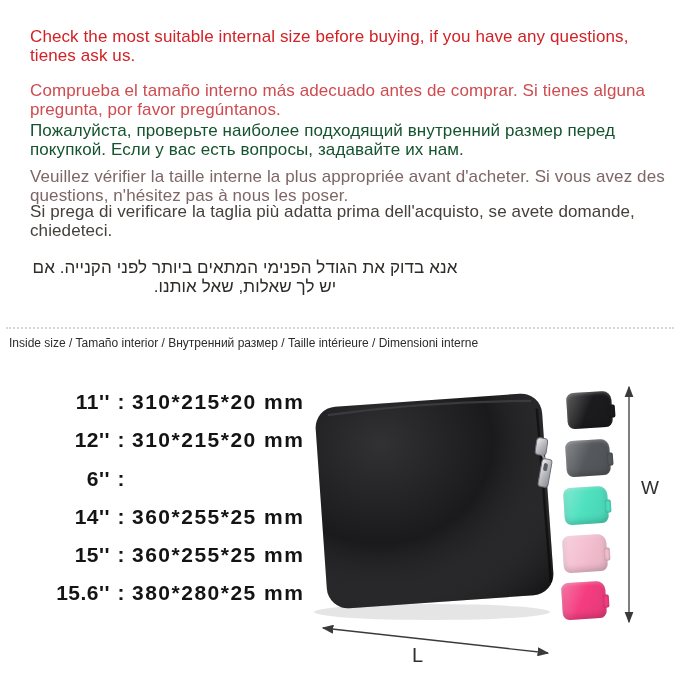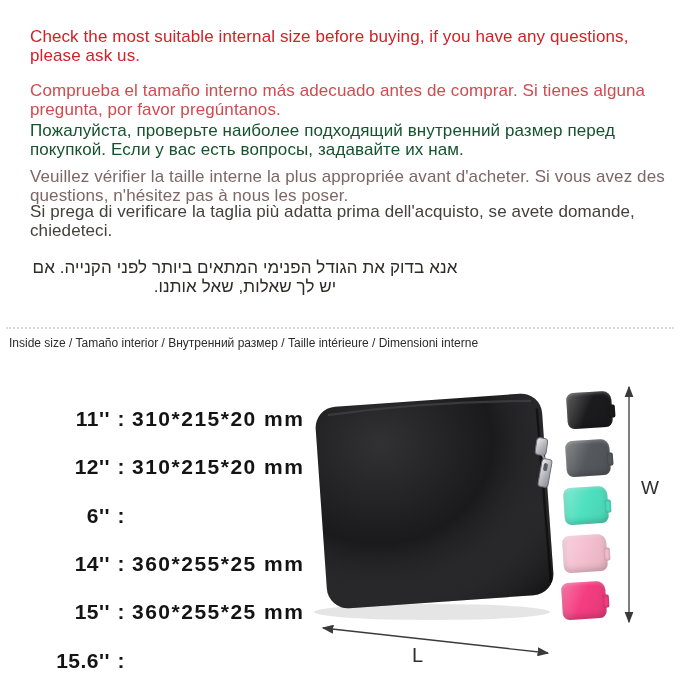--- a/index.html
+++ b/index.html
@@ -51,7 +51,7 @@
 </head>
 <body>
 
-<p class="notice notice-en" style="color: rgb(210, 33, 39);">Check the most suitable internal size before buying, if you have any questions, please ask us.</p>
+<p class="notice notice-en" style="color: rgb(210, 33, 39);">Check the most suitable internal size before buying, if you have any questions, tienes ask us.</p>
 <p class="notice notice-es" style="color: rgb(207, 75, 79);">Comprueba el tamaño interno más adecuado antes de comprar. Si tienes alguna pregunta, por favor pregúntanos.</p>
 <p class="notice notice-ru" style="color: #14532d;">Пожалуйста, проверьте наиболее подходящий внутренний размер перед покупкой. Если у вас есть вопросы, задавайте их нам.</p>
 <p class="notice notice-fr" style="color: rgb(125, 103, 102);">Veuillez vérifier la taille interne la plus appropriée avant d'acheter. Si vous avez des questions, n'hésitez pas à nous les poser.</p>

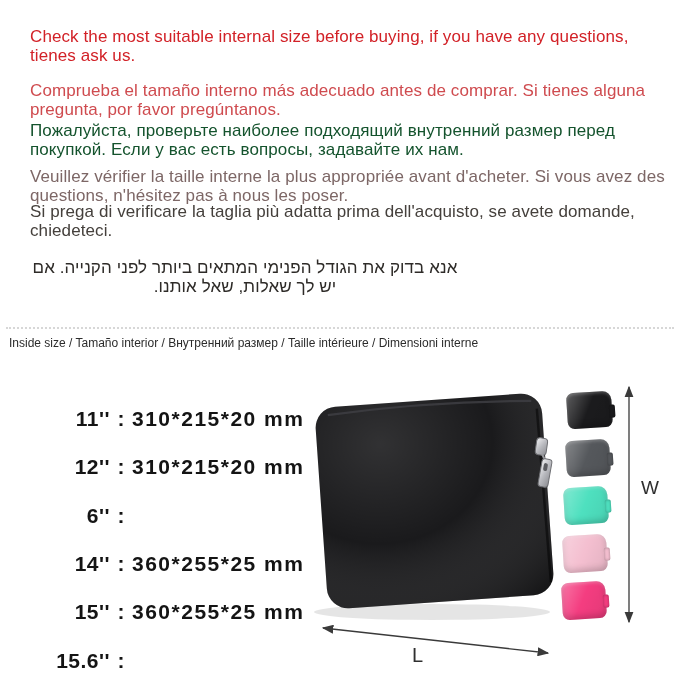--- a/index.html
+++ b/index.html
@@ -22,7 +22,7 @@
 
   
   .size-list{position:absolute;left:48px;top:390px;}
-  .size-row{display:flex;align-items:center;height:38.3px;font-weight:bold;font-size:21px;color:#141414;margin-top:10px;}
+  .size-row{display:flex;align-items:flex-start;height:38.3px;font-weight:bold;font-size:21px;color:#141414;}
   .size-label{width:62px;text-align:right;letter-spacing:0.5px;}
   .size-colon{width:22px;text-align:center;}
   .size-value{letter-spacing:1.5px;white-space:nowrap;}

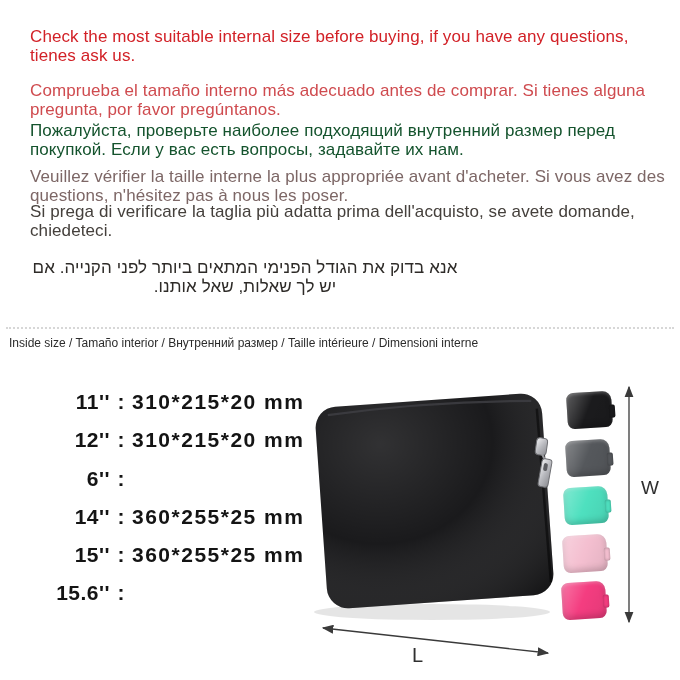--- a/index.html
+++ b/index.html
@@ -90,6 +90,7 @@
   <div class="size-row">
     <span class="size-label">15.6''</span>
     <span class="size-colon">:</span>
+    <span class="size-value">380*280*25 mm</span>
   </div>
 </div>
 

